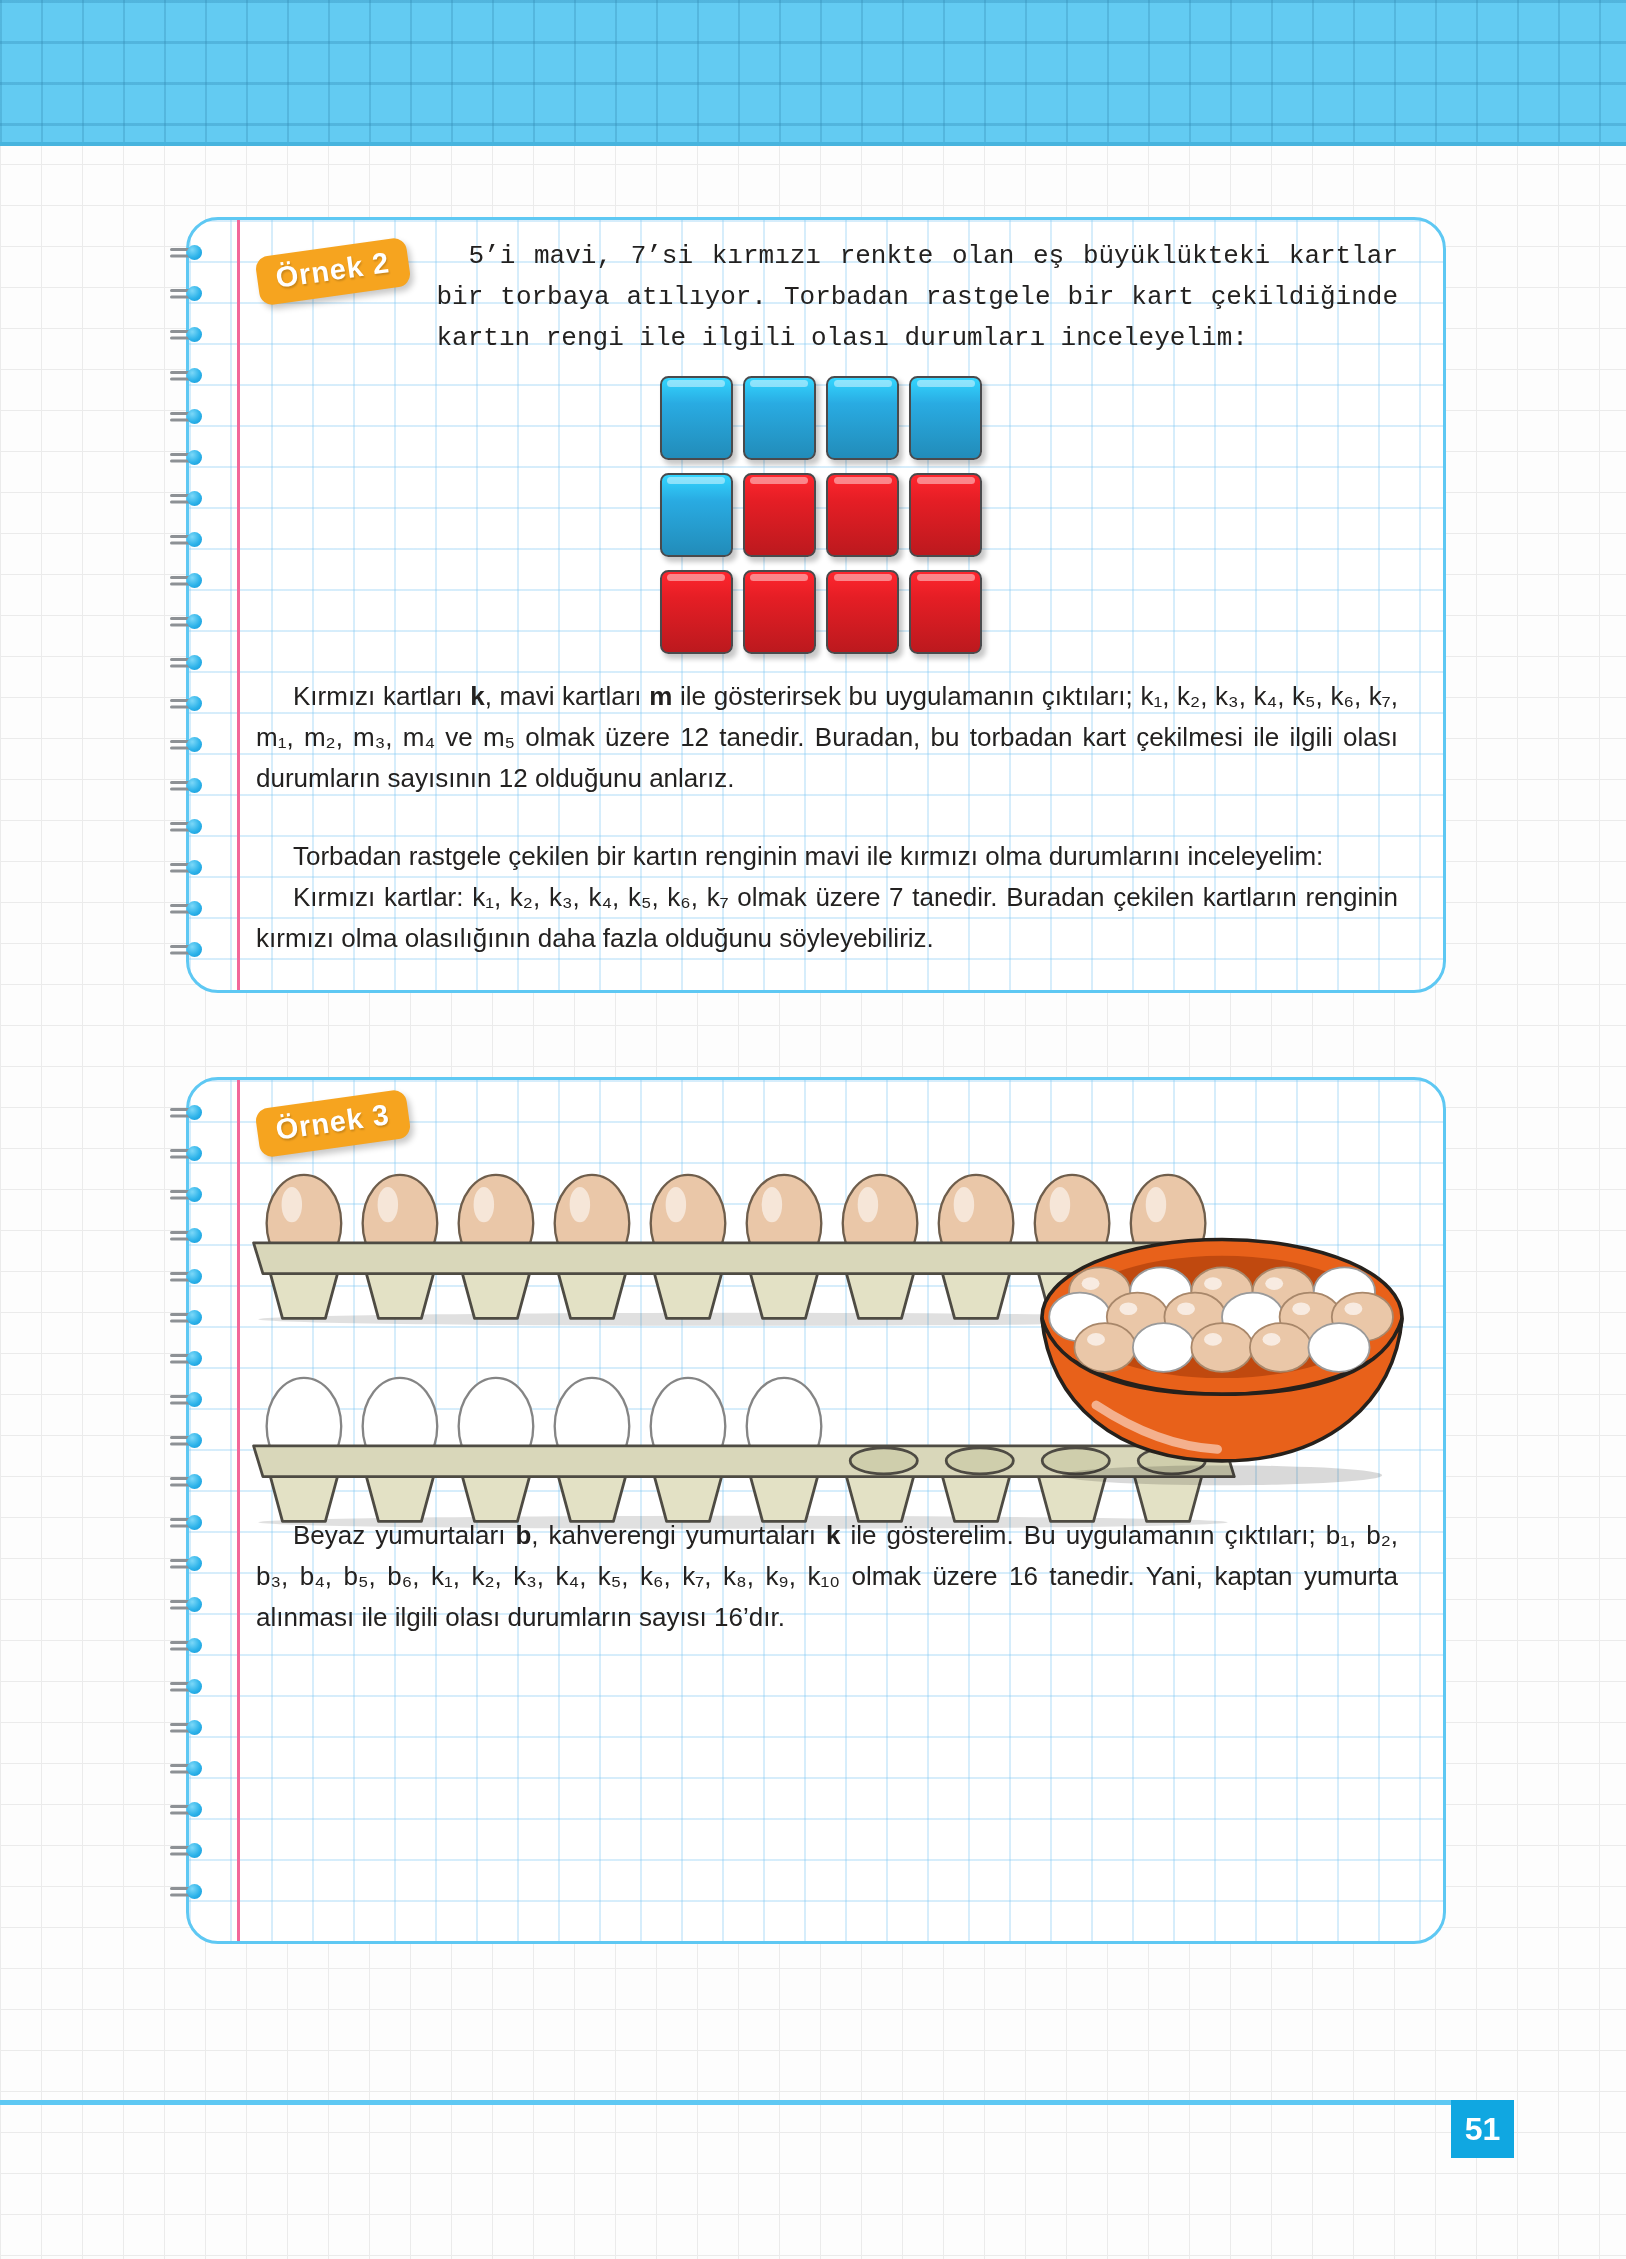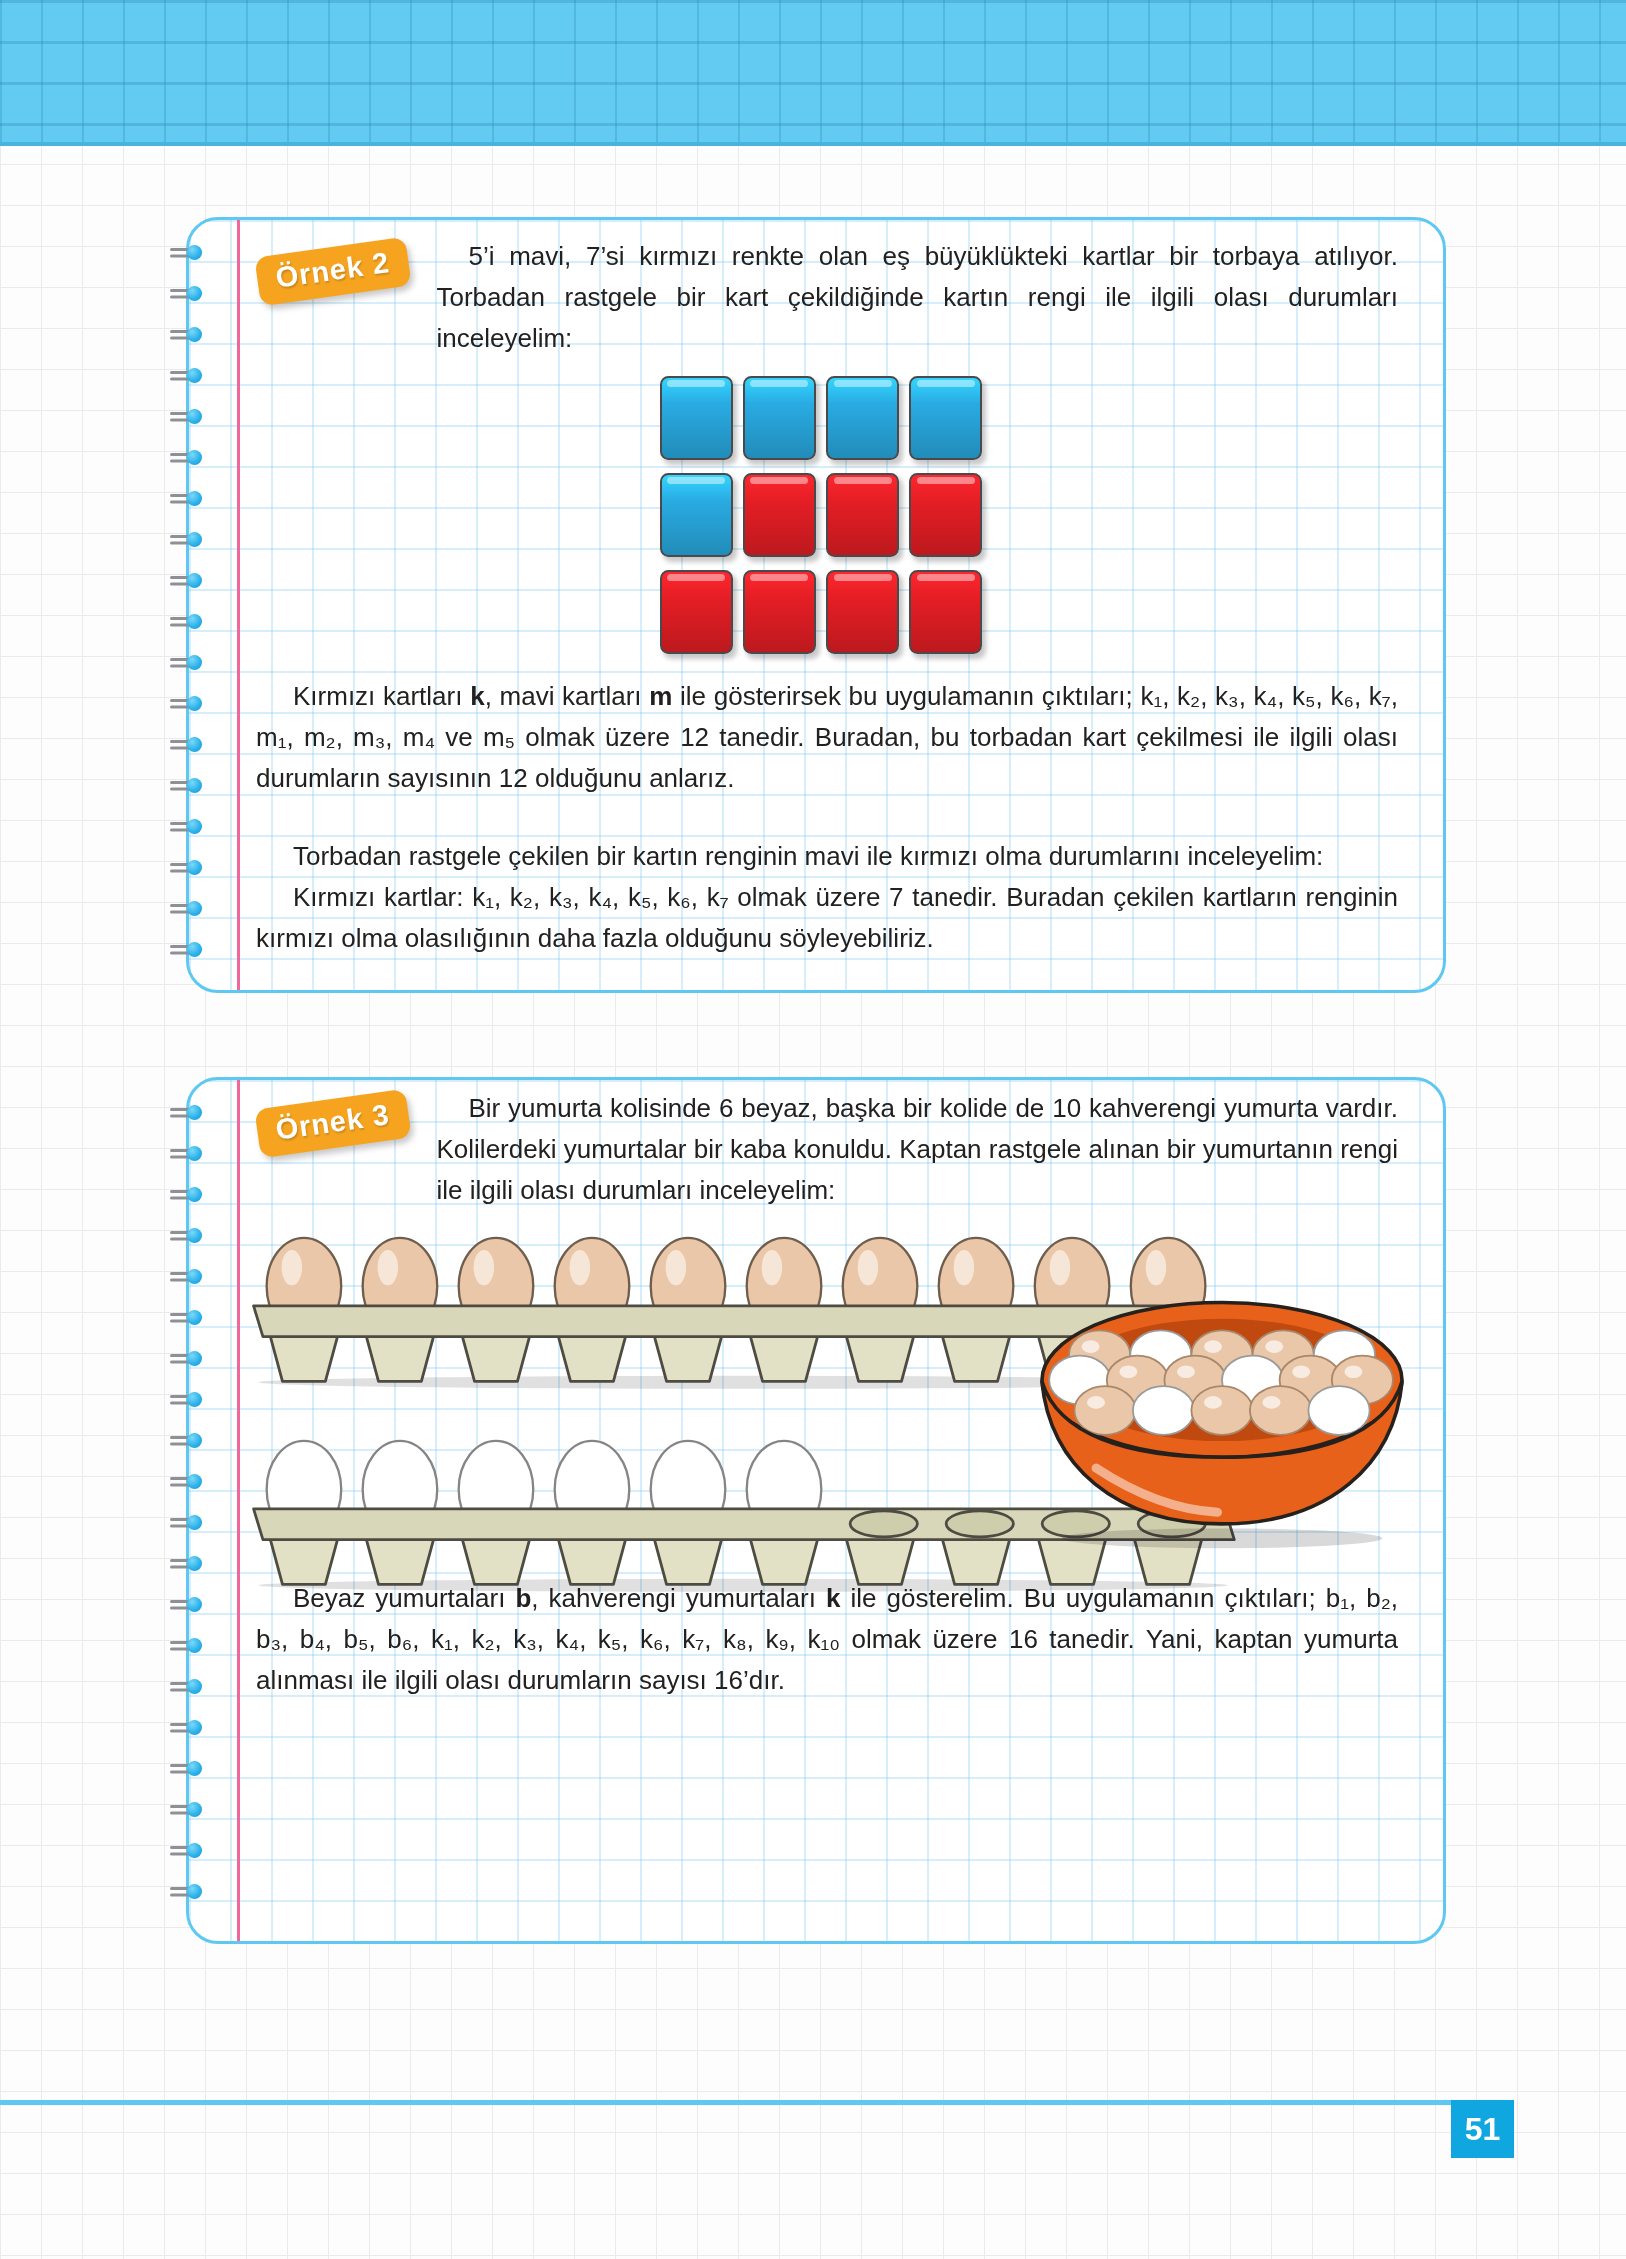--- a/index.html
+++ b/index.html
@@ -65,7 +65,7 @@
     text-shadow:0.9px 1.9px 1.9px rgba(0,0,0,.18);
     white-space:nowrap;
   }
-  .intro { flex:1; text-indent:32px; }
+  .intro { flex:1; text-indent:32px;font-family:Liberation Mono, monospace; }
 
   .para { text-indent:37px;margin-left:12px; }
   .blank { height:37px; }

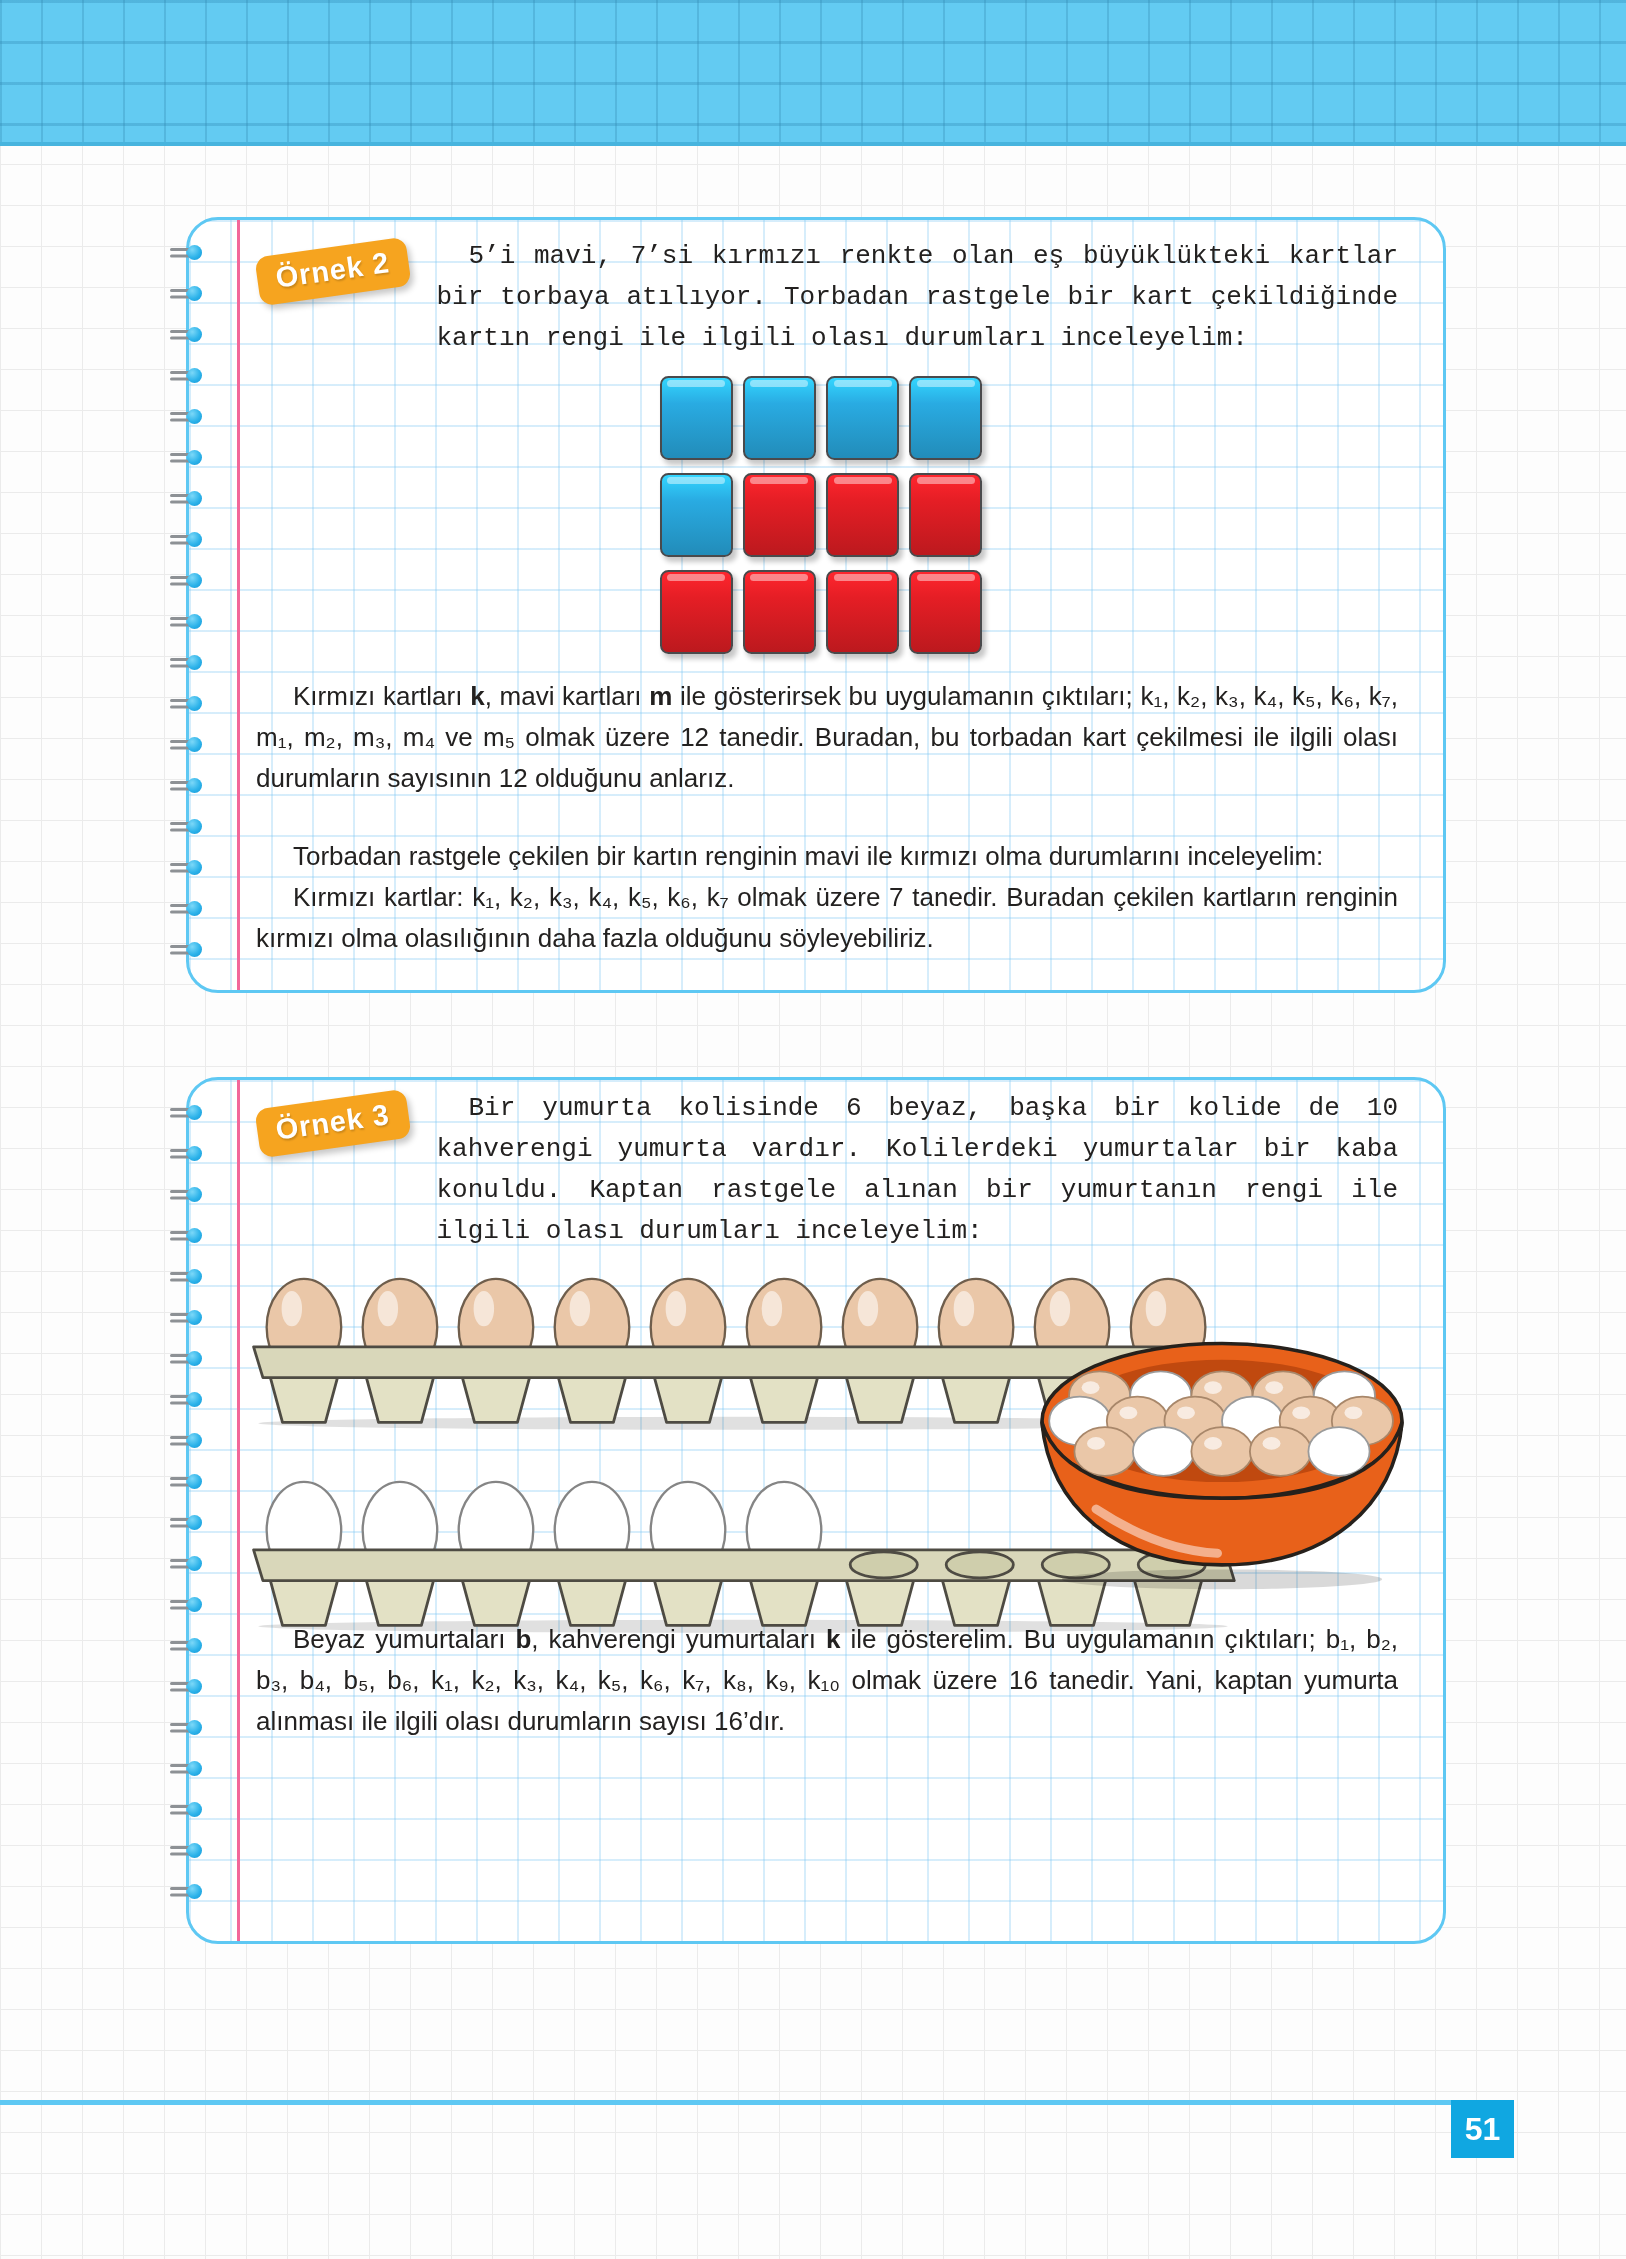--- a/index.html
+++ b/index.html
@@ -178,7 +178,6 @@
     <div class="content">
       <div class="example-header">
         <div class="badge" style="background: rgb(246, 164, 31);">Örnek 3</div>
-        <p class="intro">Bir yumurta kolisinde 6 beyaz, başka bir kolide de 10 kahverengi yumurta vardır. Kolilerdeki yumurtalar bir kaba konuldu. Kaptan rastgele alınan bir yumurtanın rengi ile ilgili olası durumları inceleyelim:</p>
       </div>
       <div class="illus">
         <div class="carton c1"><svg width="990" height="170" viewBox="0 0 1062 182" xmlns="http://www.w3.org/2000/svg">

